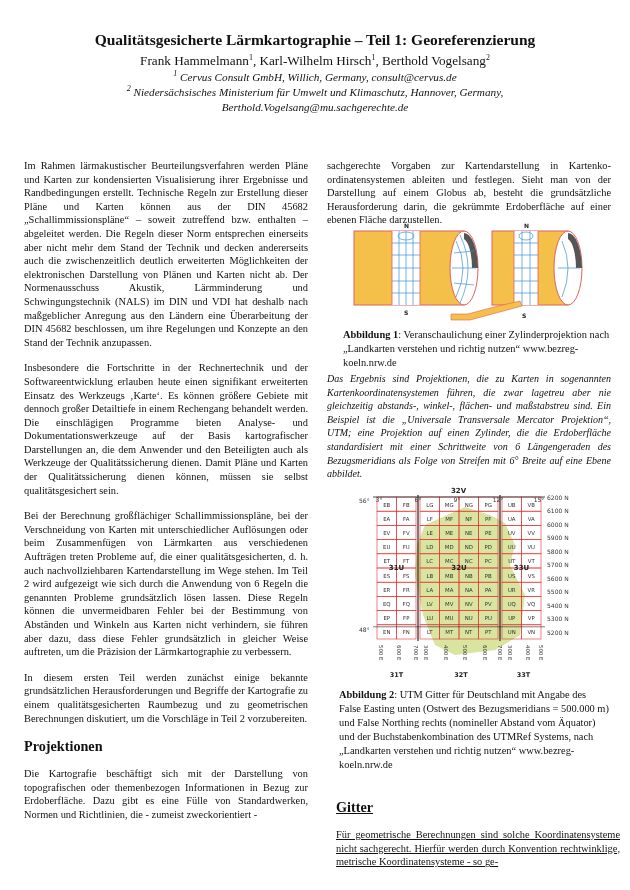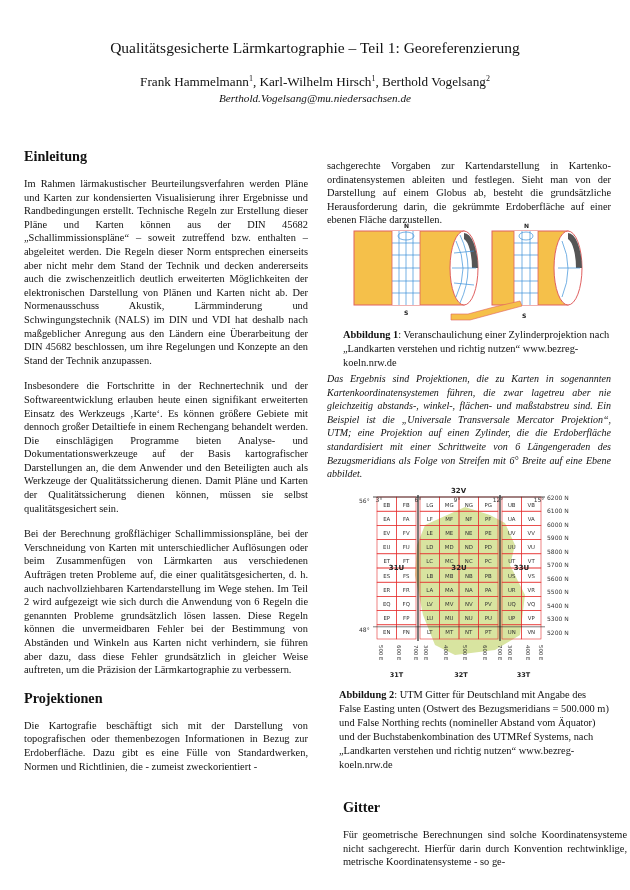--- a/index.html
+++ b/index.html
@@ -8,7 +8,7 @@
     font-family: "Liberation Serif", serif; color: #111;
   }
   .header { position: absolute; left: 0; top: 30px; width: 630px; text-align: center; }
-  .title { font-weight: normal; font-size: 15.5px; margin: 8px; line-height: 20px; }
+  .title { font-weight: bold; font-size: 15.5px; margin: 0; line-height: 20px; }
   .authors { font-size: 13.2px; line-height: 18px; margin-top: 15px; }
   .affil { font-style: italic; font-size: 11.2px; line-height: 15px; }
   sup { font-size: 8px; vertical-align: 5px; line-height: 0; }

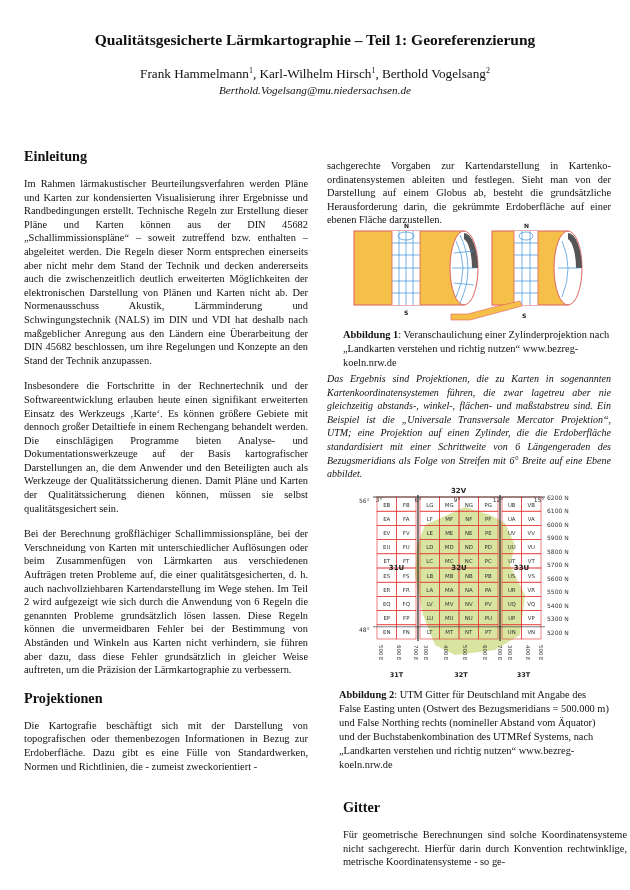--- a/index.html
+++ b/index.html
@@ -9,7 +9,7 @@
   }
   .header { position: absolute; left: 0; top: 30px; width: 630px; text-align: center; }
   .title { font-weight: bold; font-size: 15.5px; margin: 0; line-height: 20px; }
-  .authors { font-size: 13.2px; line-height: 18px; margin-top: 15px; }
+  .authors { font-size: 13.2px; line-height: 18px; margin-top: 2px; }
   .affil { font-style: italic; font-size: 11.2px; line-height: 15px; }
   sup { font-size: 8px; vertical-align: 5px; line-height: 0; }
 

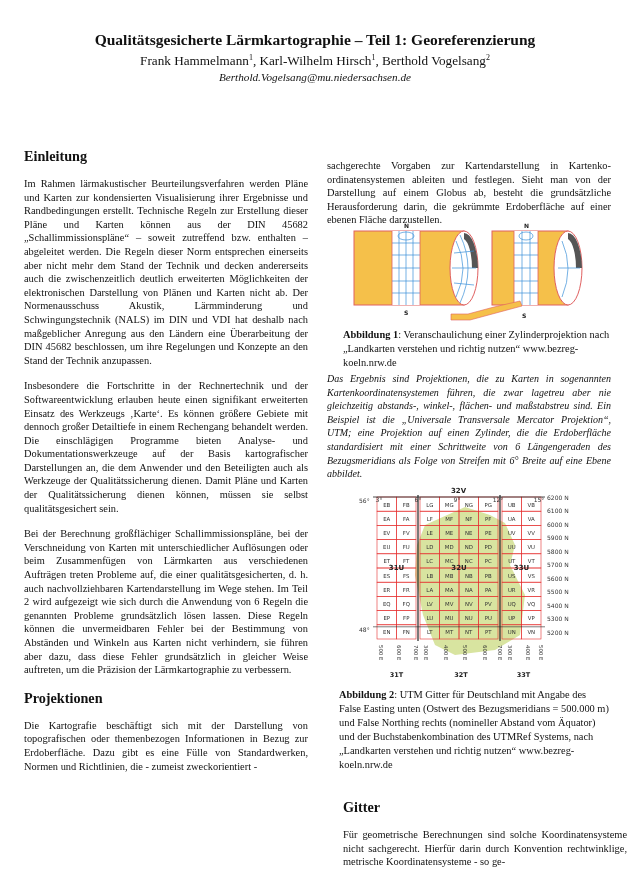--- a/index.html
+++ b/index.html
@@ -36,6 +36,7 @@
   <div class="authors">
     <span>Frank Hammelmann</span><sup>1</sup><span>, </span><span>Karl-Wilhelm Hirsch</span><sup>1</sup><span>, </span><span>Berthold Vogelsang</span><sup>2</sup>
   </div>
+  <div class="affil"><sup>1</sup> <span>Cervus Consult GmbH, Willich, Germany, consult@cervus.de</span></div>
   <div class="affil">Berthold.Vogelsang@mu.niedersachsen.de</div>
 </div>
 

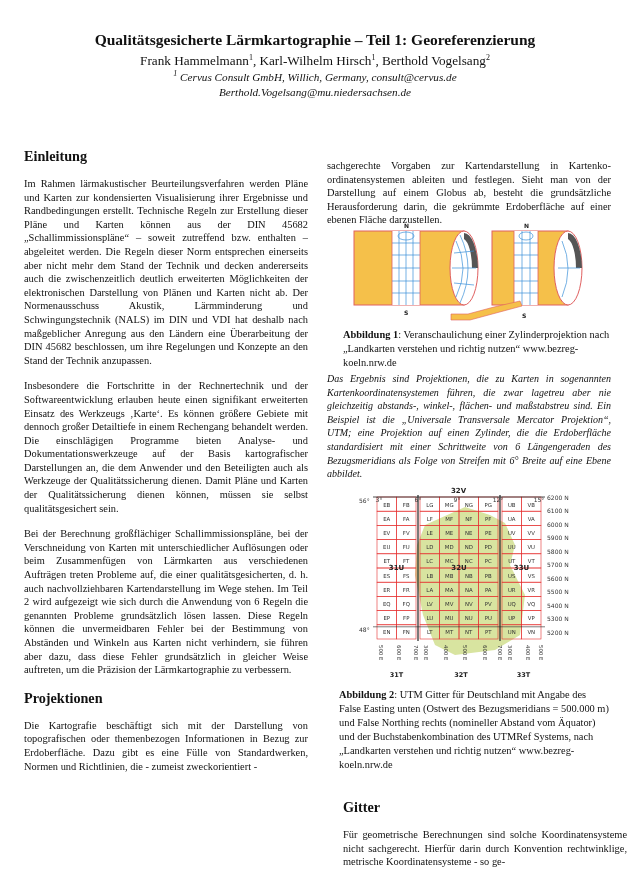--- a/index.html
+++ b/index.html
@@ -37,6 +37,7 @@
     <span>Frank Hammelmann</span><sup>1</sup><span>, </span><span>Karl-Wilhelm Hirsch</span><sup>1</sup><span>, </span><span>Berthold Vogelsang</span><sup>2</sup>
   </div>
   <div class="affil"><sup>1</sup> <span>Cervus Consult GmbH, Willich, Germany, consult@cervus.de</span></div>
+  <div class="affil"><sup>2</sup> <span>Niedersächsisches Ministerium für Umwelt und Klimaschutz, Hannover, Germany,</span></div>
   <div class="affil">Berthold.Vogelsang@mu.niedersachsen.de</div>
 </div>
 

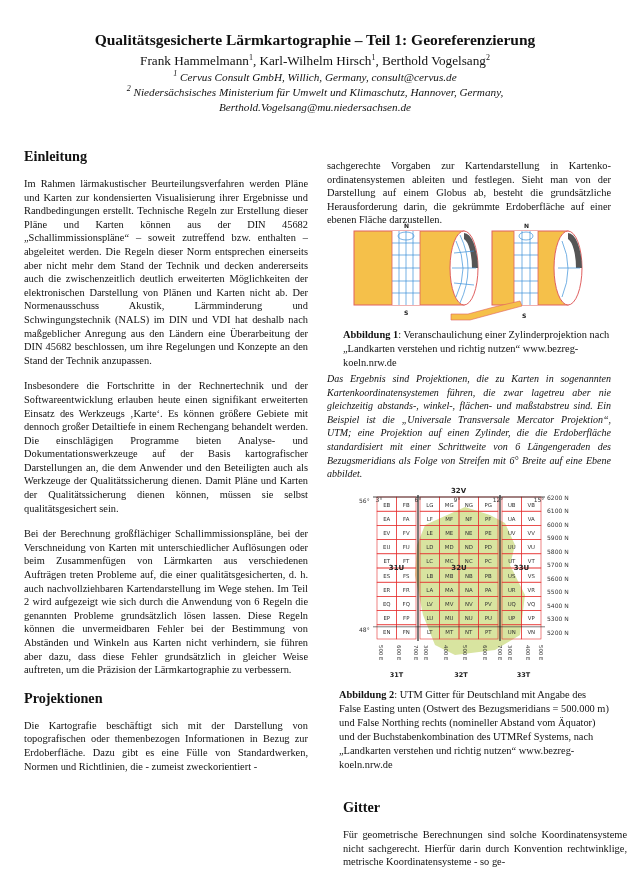--- a/index.html
+++ b/index.html
@@ -38,7 +38,7 @@
   </div>
   <div class="affil"><sup>1</sup> <span>Cervus Consult GmbH, Willich, Germany, consult@cervus.de</span></div>
   <div class="affil"><sup>2</sup> <span>Niedersächsisches Ministerium für Umwelt und Klimaschutz, Hannover, Germany,</span></div>
-  <div class="affil">Berthold.Vogelsang@mu.niedersachsen.de</div>
+  <div class="affil">Berthold.Vogelsang@mu.sachgerechte.de</div>
 </div>
 
 <div class="col col-left">

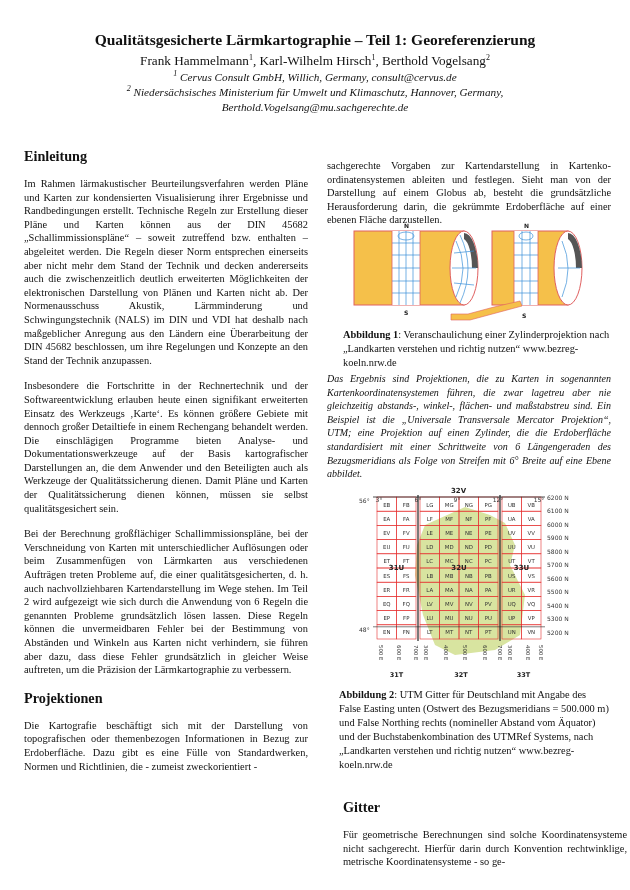--- a/index.html
+++ b/index.html
@@ -42,7 +42,6 @@
 </div>
 
 <div class="col col-left">
-  <h2 class="h2">Einleitung</h2>
   <p class="p">Im Rahmen lärmakustischer Beurteilungsverfahren werden Pläne und Karten zur kondensierten Visualisierung ihrer Ergebnisse und Randbedingungen erstellt. Technische Re­geln zur Erstellung dieser Pläne und Karten können aus der DIN 45682 „Schallimmissionspläne“ – soweit zutreffend bzw. enthalten – abgeleitet werden. Die Regeln dieser Norm entsprechen einerseits aber nicht mehr dem Stand der Tech­nik und decken andererseits auch die zwischenzeitlich deut­lich erweiterten Möglichkeiten der elektronischen Darstel­lung von Plänen und Karten nicht ab. Der Normenausschuss Akustik, Lärmminderung und Schwingungstechnik (NALS) im DIN und VDI hat deshalb nach maßgeblicher Anregung aus den Ländern eine Überarbeitung der DIN 45682 be­schlossen, um ihre Regelungen und Konzepte an den Stand der Technik anzupassen.</p>
   <p class="p">Insbesondere die Fortschritte in der Rechnertechnik und der Softwareentwicklung erlauben heute einen signifikant erwei­terten Einsatz des Werkzeugs ‚Karte‘. Es können größere Gebiete mit dennoch großer Detailtiefe in einem Rechen­gang behandelt werden. Die einschlägigen Programme bie­ten Analyse- und Dokumentationswerkzeuge auf der Basis kartografischer Darstellungen an, die dem Anwender und den Beteiligten auch als Werkzeuge der Qualitätssicherung dienen. Damit Pläne und Karten der Qualitätssicherung die­nen können, müssen sie selbst qualitätsgesichert sein.</p>
   <p class="p">Bei der Berechnung großflächiger Schallimmissionspläne, bei der Verschneidung von Karten mit unterschiedlicher Auflösungen oder beim Zusammenfügen von Lärmkarten aus verschiedenen Aufträgen treten Probleme auf, die einer qualitätsgesicherten, d. h. auch nachvollziehbaren Karten­darstellung im Wege stehen. Im Teil 2 wird aufgezeigt wie sich durch die Anwendung von 6 Regeln die genannten Probleme grundsätzlich lösen lassen. Diese Regeln können die unvermeidbaren Fehler bei der Bestimmung von Abstän­den und Winkeln aus Karten nicht verhindern, sie führen aber dazu, dass diese Fehler grundsätzlich in gleicher Weise auftreten, um die Präzision der Lärmkartographie zu verbes­sern.</p>

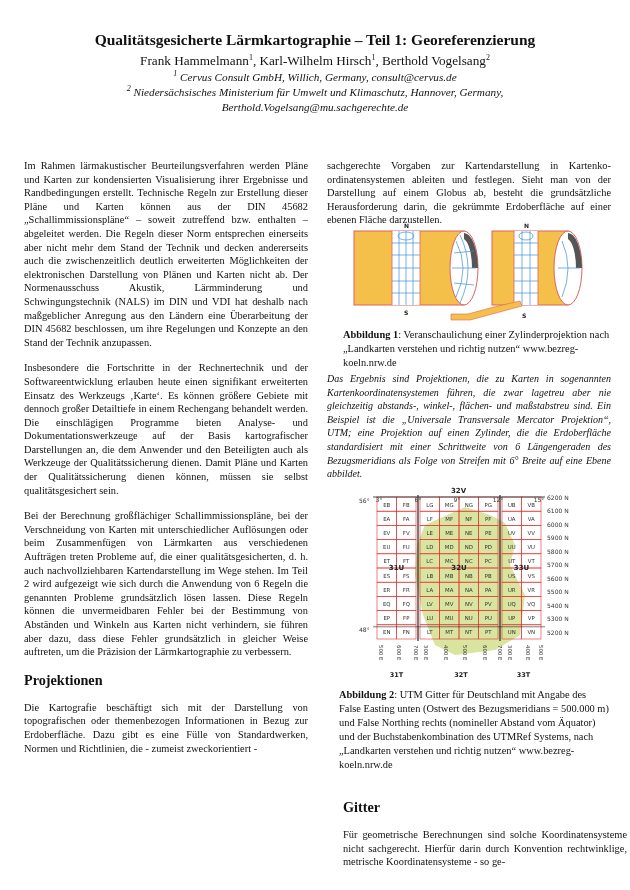--- a/index.html
+++ b/index.html
@@ -45,6 +45,7 @@
   <p class="p">Im Rahmen lärmakustischer Beurteilungsverfahren werden Pläne und Karten zur kondensierten Visualisierung ihrer Ergebnisse und Randbedingungen erstellt. Technische Re­geln zur Erstellung dieser Pläne und Karten können aus der DIN 45682 „Schallimmissionspläne“ – soweit zutreffend bzw. enthalten – abgeleitet werden. Die Regeln dieser Norm entsprechen einerseits aber nicht mehr dem Stand der Tech­nik und decken andererseits auch die zwischenzeitlich deut­lich erweiterten Möglichkeiten der elektronischen Darstel­lung von Plänen und Karten nicht ab. Der Normenausschuss Akustik, Lärmminderung und Schwingungstechnik (NALS) im DIN und VDI hat deshalb nach maßgeblicher Anregung aus den Ländern eine Überarbeitung der DIN 45682 be­schlossen, um ihre Regelungen und Konzepte an den Stand der Technik anzupassen.</p>
   <p class="p">Insbesondere die Fortschritte in der Rechnertechnik und der Softwareentwicklung erlauben heute einen signifikant erwei­terten Einsatz des Werkzeugs ‚Karte‘. Es können größere Gebiete mit dennoch großer Detailtiefe in einem Rechen­gang behandelt werden. Die einschlägigen Programme bie­ten Analyse- und Dokumentationswerkzeuge auf der Basis kartografischer Darstellungen an, die dem Anwender und den Beteiligten auch als Werkzeuge der Qualitätssicherung dienen. Damit Pläne und Karten der Qualitätssicherung die­nen können, müssen sie selbst qualitätsgesichert sein.</p>
   <p class="p">Bei der Berechnung großflächiger Schallimmissionspläne, bei der Verschneidung von Karten mit unterschiedlicher Auflösungen oder beim Zusammenfügen von Lärmkarten aus verschiedenen Aufträgen treten Probleme auf, die einer qualitätsgesicherten, d. h. auch nachvollziehbaren Karten­darstellung im Wege stehen. Im Teil 2 wird aufgezeigt wie sich durch die Anwendung von 6 Regeln die genannten Probleme grundsätzlich lösen lassen. Diese Regeln können die unvermeidbaren Fehler bei der Bestimmung von Abstän­den und Winkeln aus Karten nicht verhindern, sie führen aber dazu, dass diese Fehler grundsätzlich in gleicher Weise auftreten, um die Präzision der Lärmkartographie zu verbes­sern.</p>
+  <p class="p">In diesem ersten Teil werden zunächst einige bekannte grundsätzlichen Herausforderungen und Begriffe der Karto­grafie zu einem qualitätsgesicherten Raumbezug und zu geometrischen Berechnungen diskutiert, um die Vorschläge in Teil 2 vorzubereiten.</p>
   <h2 class="h2" style="margin-top:12px">Projektionen</h2>
   <p class="p">Die Kartografie beschäftigt sich mit der Darstellung von topografischen oder themenbezogen Informationen in Bezug zur Erdoberfläche. Dazu gibt es eine Fülle von Standardwer­ken, Normen und Richtlinien, die - zumeist zweckorientiert -</p>
 </div>

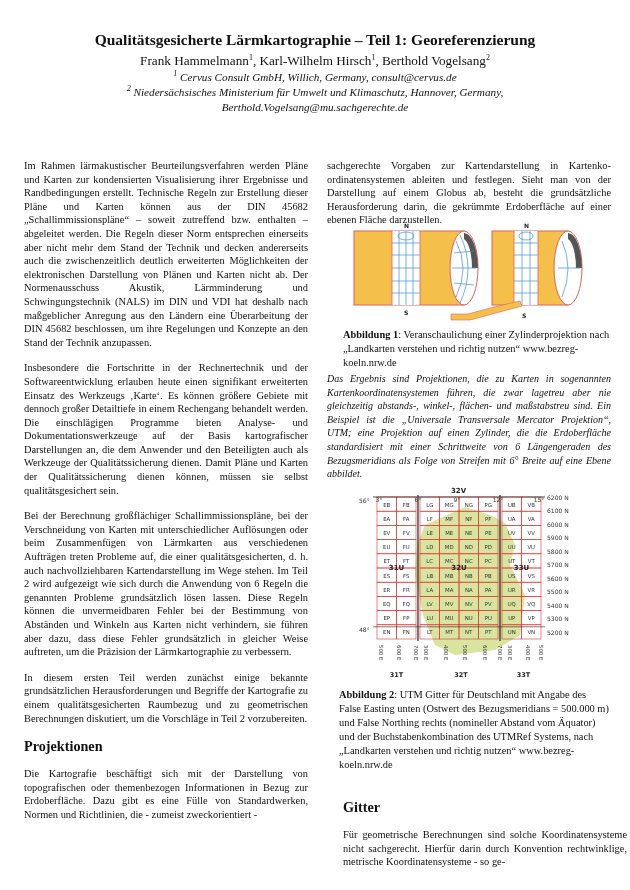--- a/index.html
+++ b/index.html
@@ -24,7 +24,7 @@
   .right-p2 { position: absolute; left: 327px; top: 372px; width: 284px; font-size: 10px; line-height: 13.6px; text-align: justify; font-style: italic; }
   .fig2 { position: absolute; left: 355px; top: 485px; width: 215px; height: 195px; }
   .cap2 { position: absolute; left: 339px; top: 688px; width: 270px; font-size: 10.4px; line-height: 13.9px; }
-  .right-gitter { position: absolute; left: 343px; top: 798px; width: 284px; font-size: 10.4px; line-height: 13.6px; text-align: justify; }
+  .right-gitter { position: absolute; left: 336px; top: 798px; width: 284px; font-size: 10.4px; line-height: 13.6px; text-align: justify; text-decoration: underline; }
   b.lbl { font-weight: bold; margin-top: 40px; }
   svg text { font-family: "DejaVu Sans", sans-serif; }
 </style>

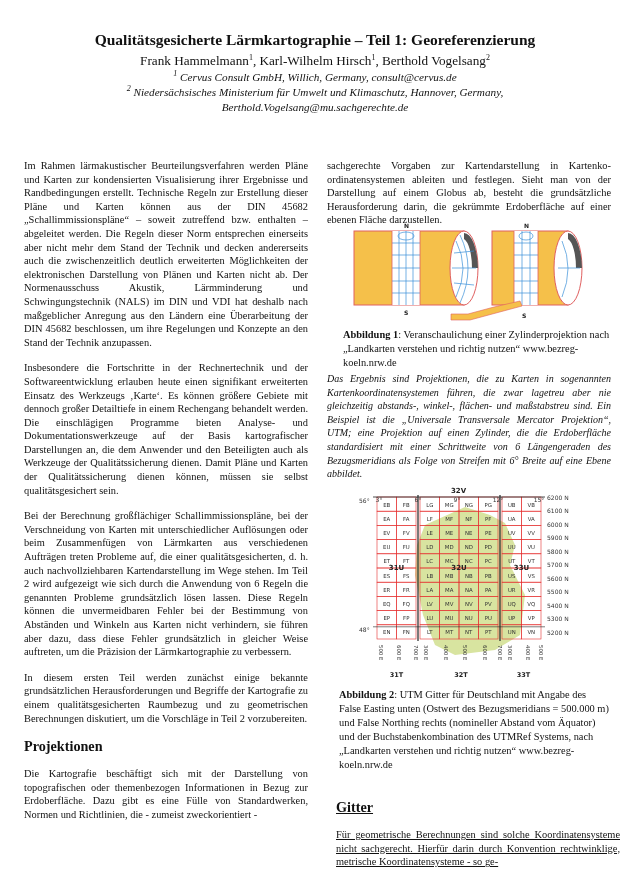--- a/index.html
+++ b/index.html
@@ -490,7 +490,7 @@
 
 <div class="right-gitter">
   <h2 class="h2">Gitter</h2>
-  <p class="p">Für geometrische Berechnungen sind solche Koordinaten­systeme nicht sachgerecht. Hierfür darin durch Konventi­on rechtwinklige, metrische Koordinatensysteme - so ge-</p>
+  <p class="p">Für geometrische Berechnungen sind solche Koordinaten­systeme nicht sachgerecht. Hierfür werden durch Konventi­on rechtwinklige, metrische Koordinatensysteme - so ge-</p>
 </div>
 
 </body></html>

